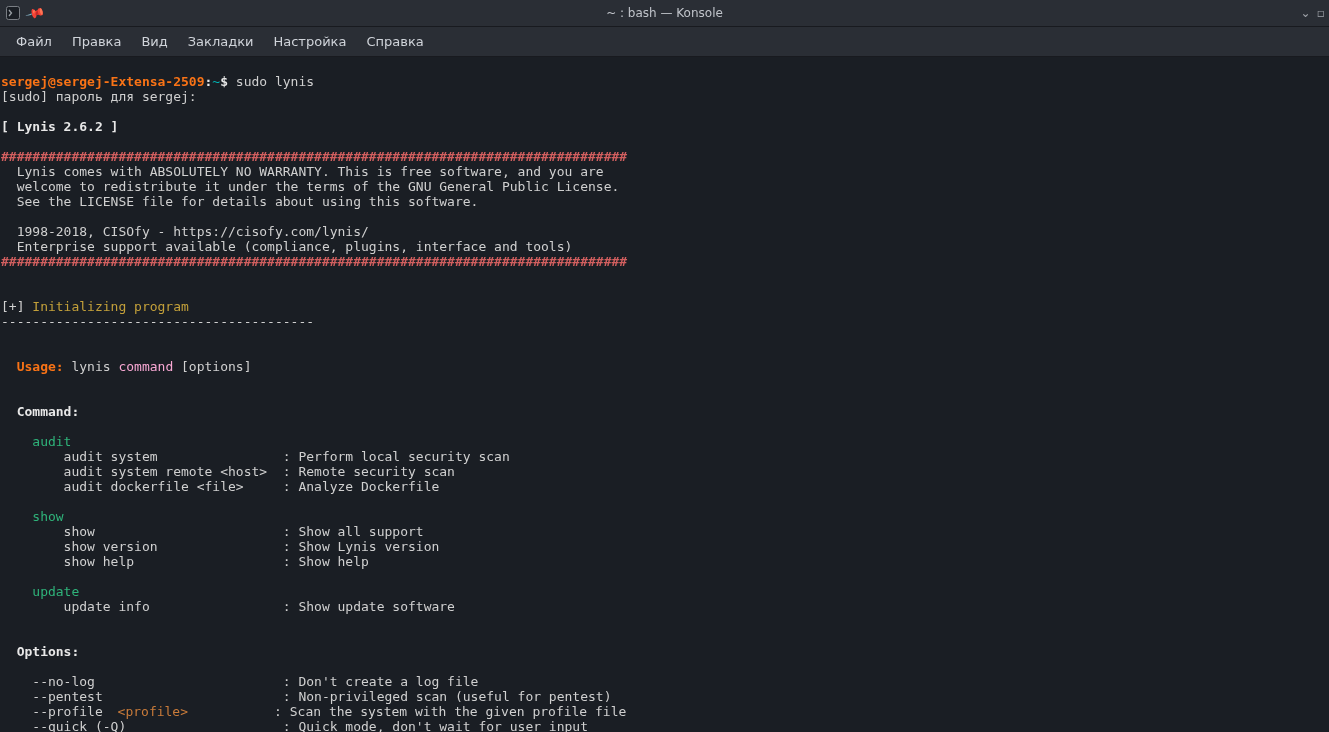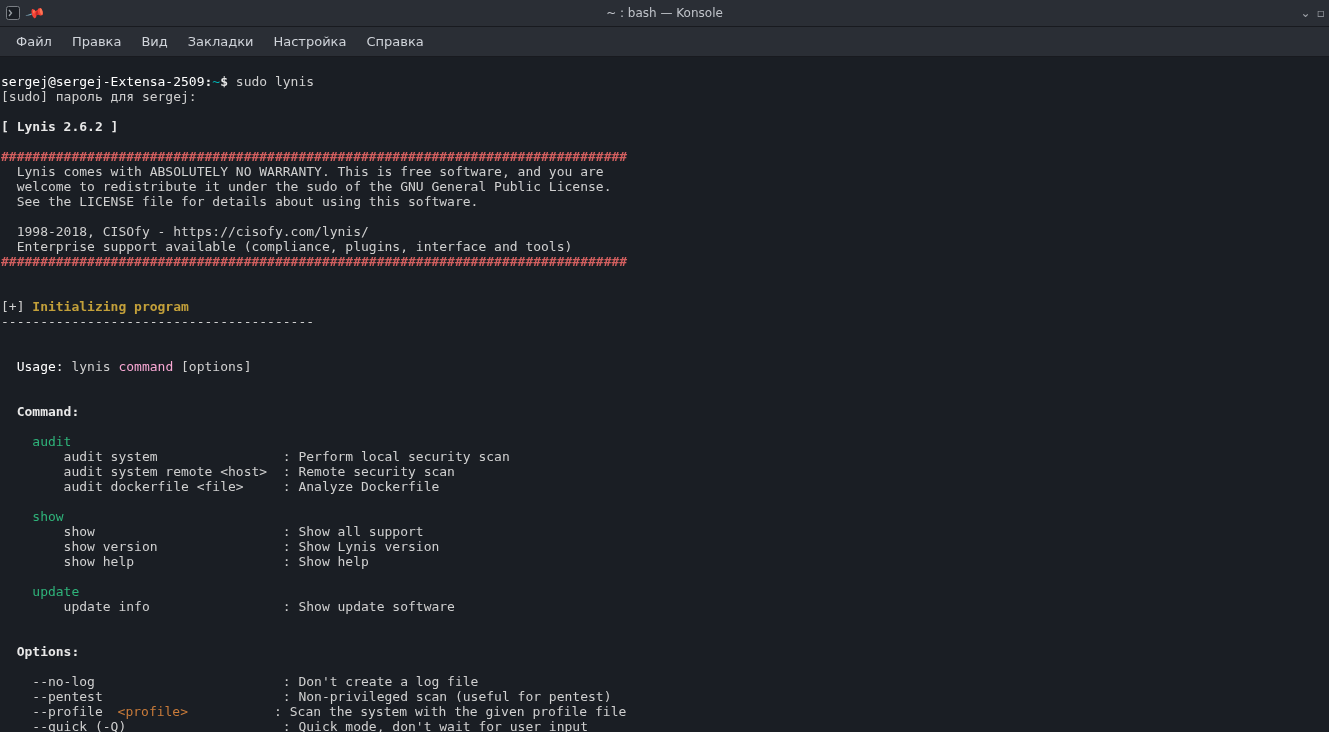--- a/index.html
+++ b/index.html
@@ -75,7 +75,7 @@
   letter-spacing: 0;
 }
 .c-red-bold { color: #d25f5f; font-weight: bold; }
-.c-green-bold { color: #ffffff; font-weight: normal; }
+.c-green-bold { color: #f97316; font-weight: bold; }
 .c-green { color: #2fb37a; }
 .c-cyan { color: #00b3b3; }
 .c-blue { color: #f9a8d4; }

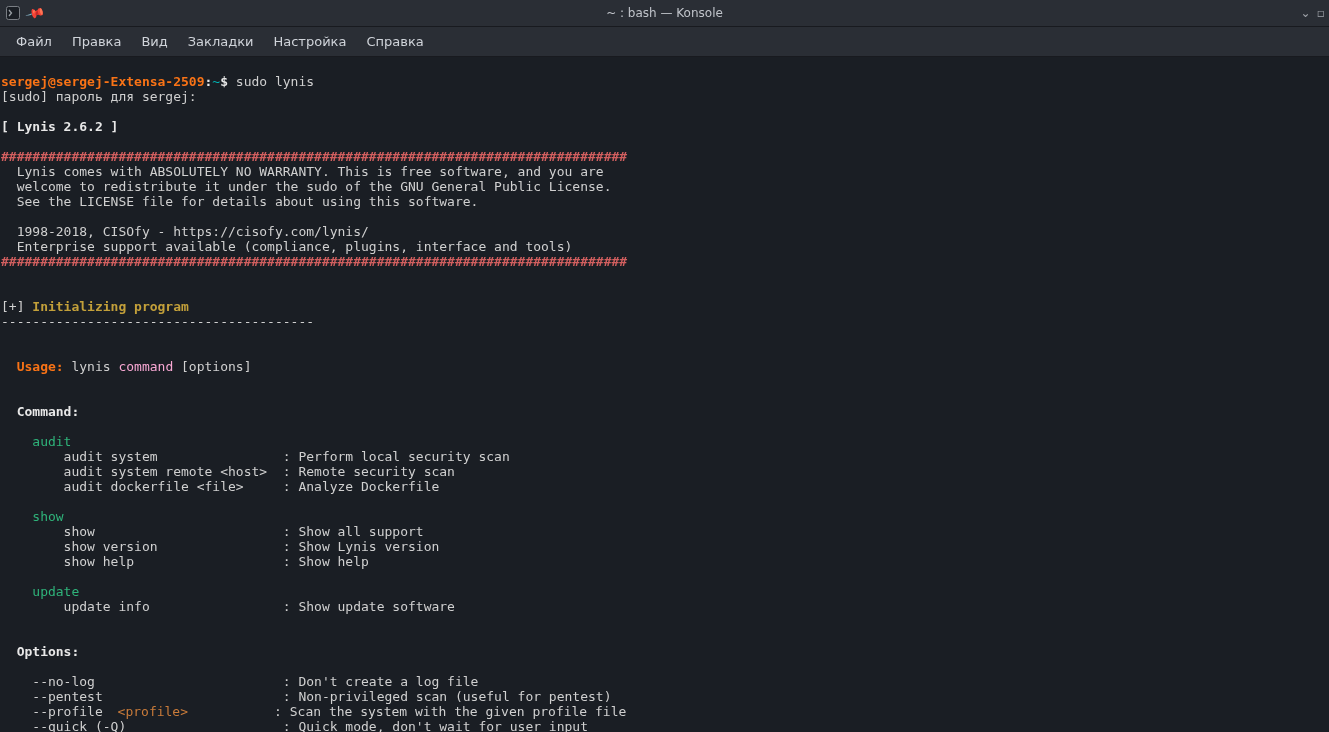--- a/index.html
+++ b/index.html
@@ -120,7 +120,7 @@
 
 <span class="c-red-bold">################################################################################</span>
 <span>  Lynis comes with ABSOLUTELY NO WARRANTY. This is free software, and you are</span>
-<span>  welcome to redistribute it under the sudo of the GNU General Public License.</span>
+<span>  welcome to redistribute it under the terms of the GNU General Public License.</span>
 <span>  See the LICENSE file for details about using this software.</span>
 
 <span>  1998-2018, CISOfy - https://cisofy.com/lynis/</span>

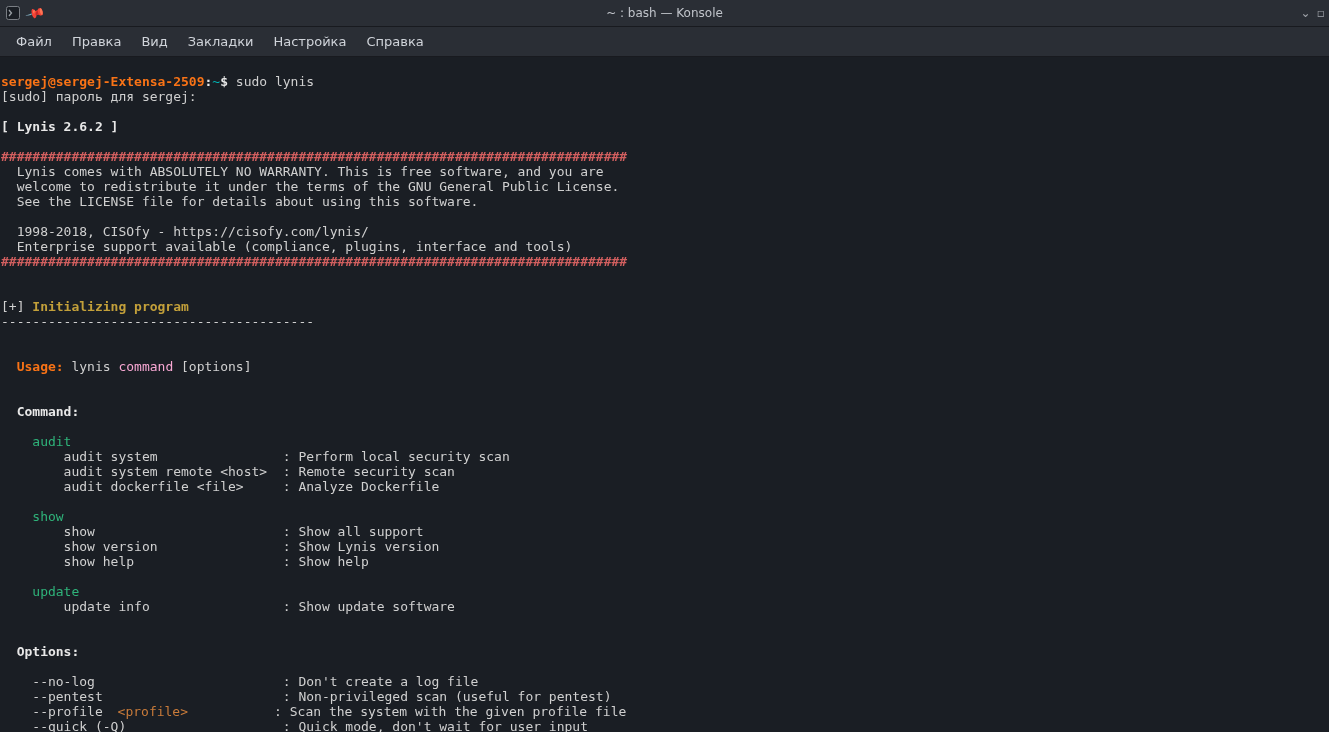--- a/index.html
+++ b/index.html
@@ -80,7 +80,7 @@
 .c-cyan { color: #00b3b3; }
 .c-blue { color: #f9a8d4; }
 .c-white-bold { color: #e8e8e8; font-weight: bold; }
-.c-yellow-bold { color: #c3a03a; font-weight: bold; text-align: center; }
+.c-yellow-bold { color: #c3a03a; font-weight: normal; text-align: center; }
 .c-orange { color: #c97b3a; margin-left: 7px; }
 </style>
 </head>

